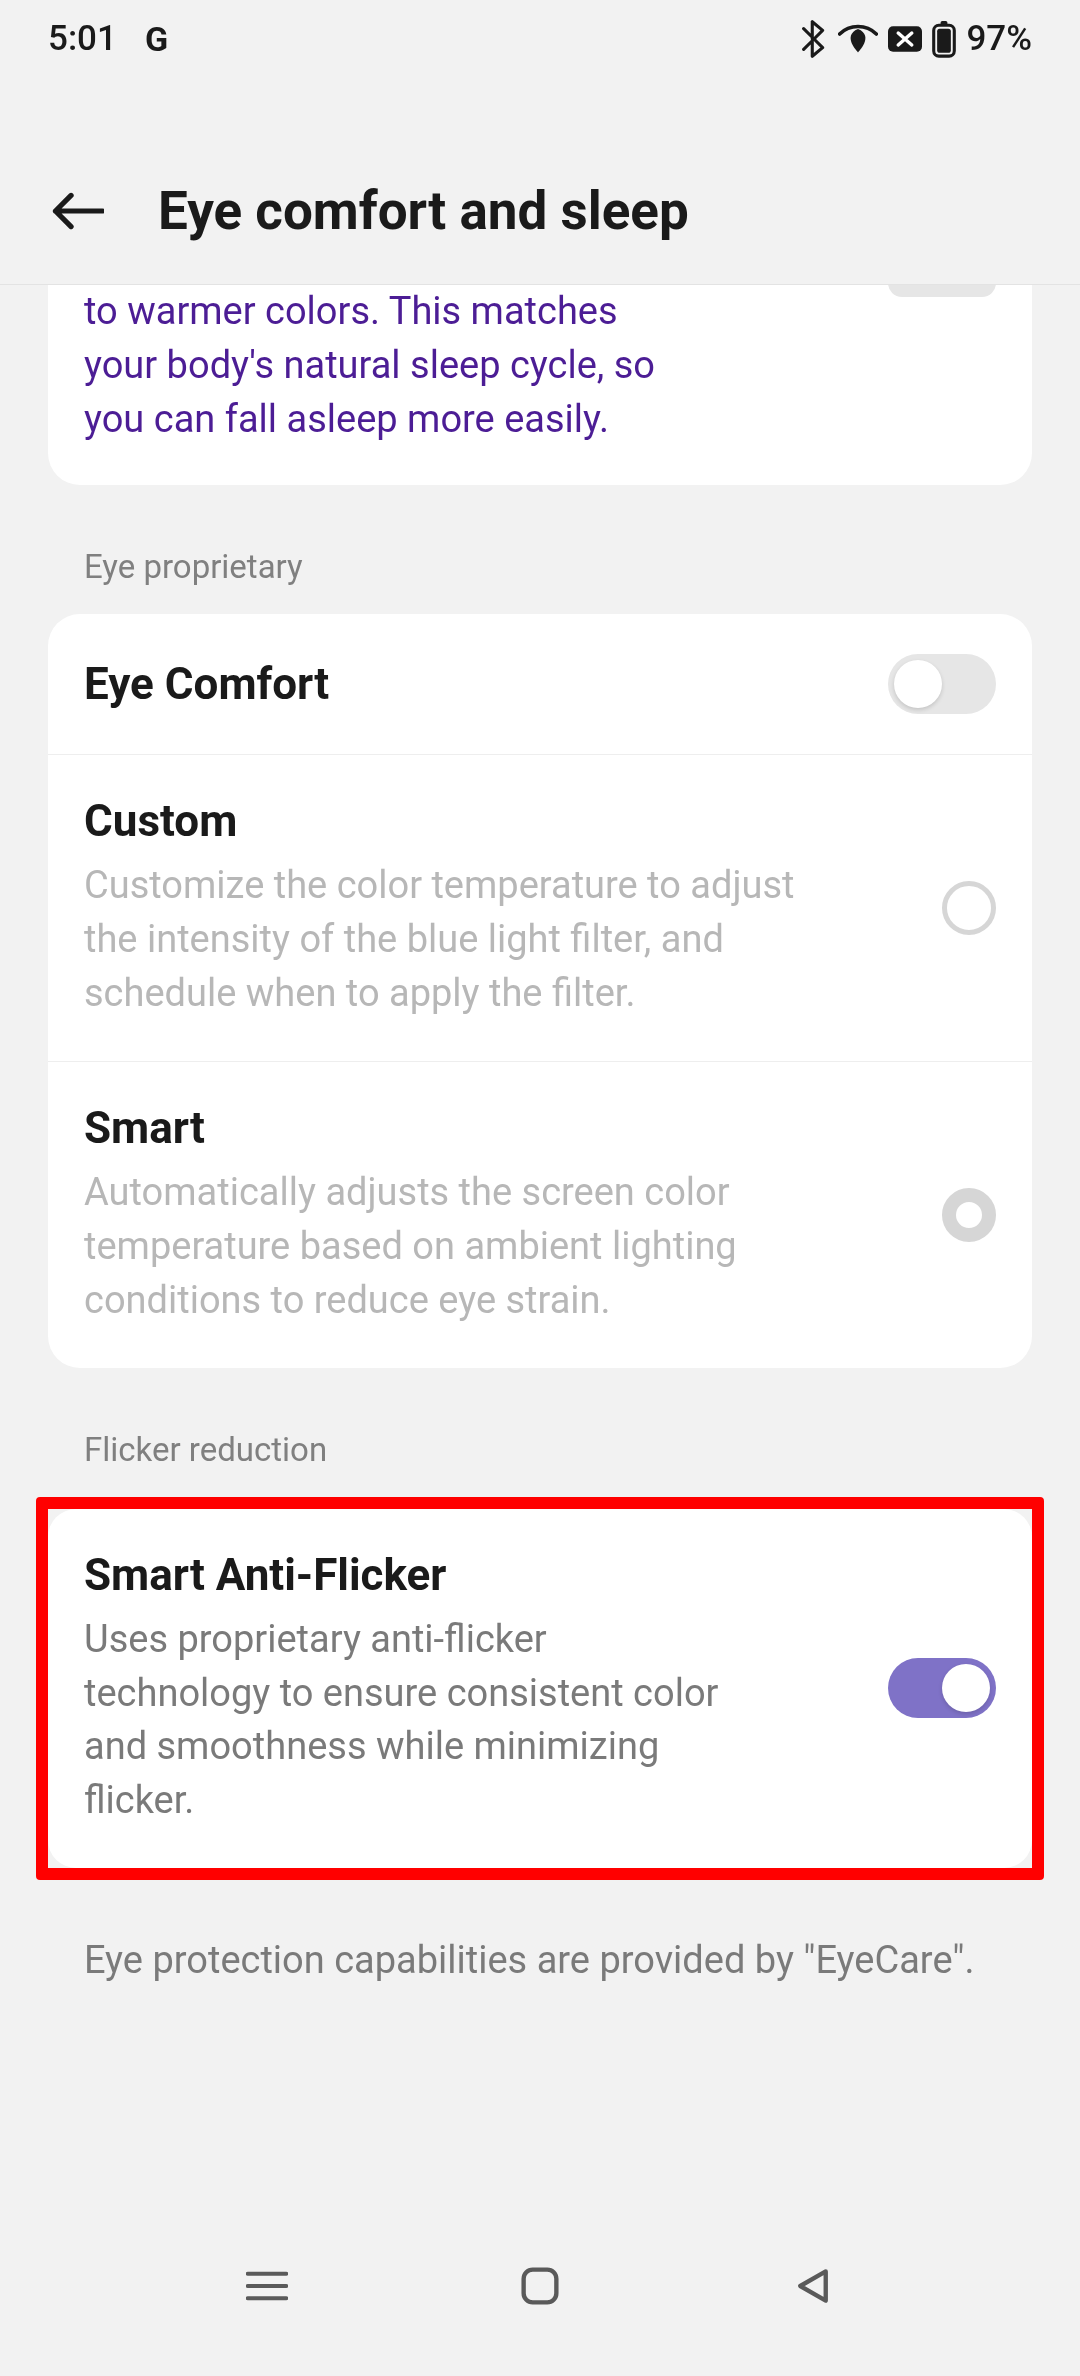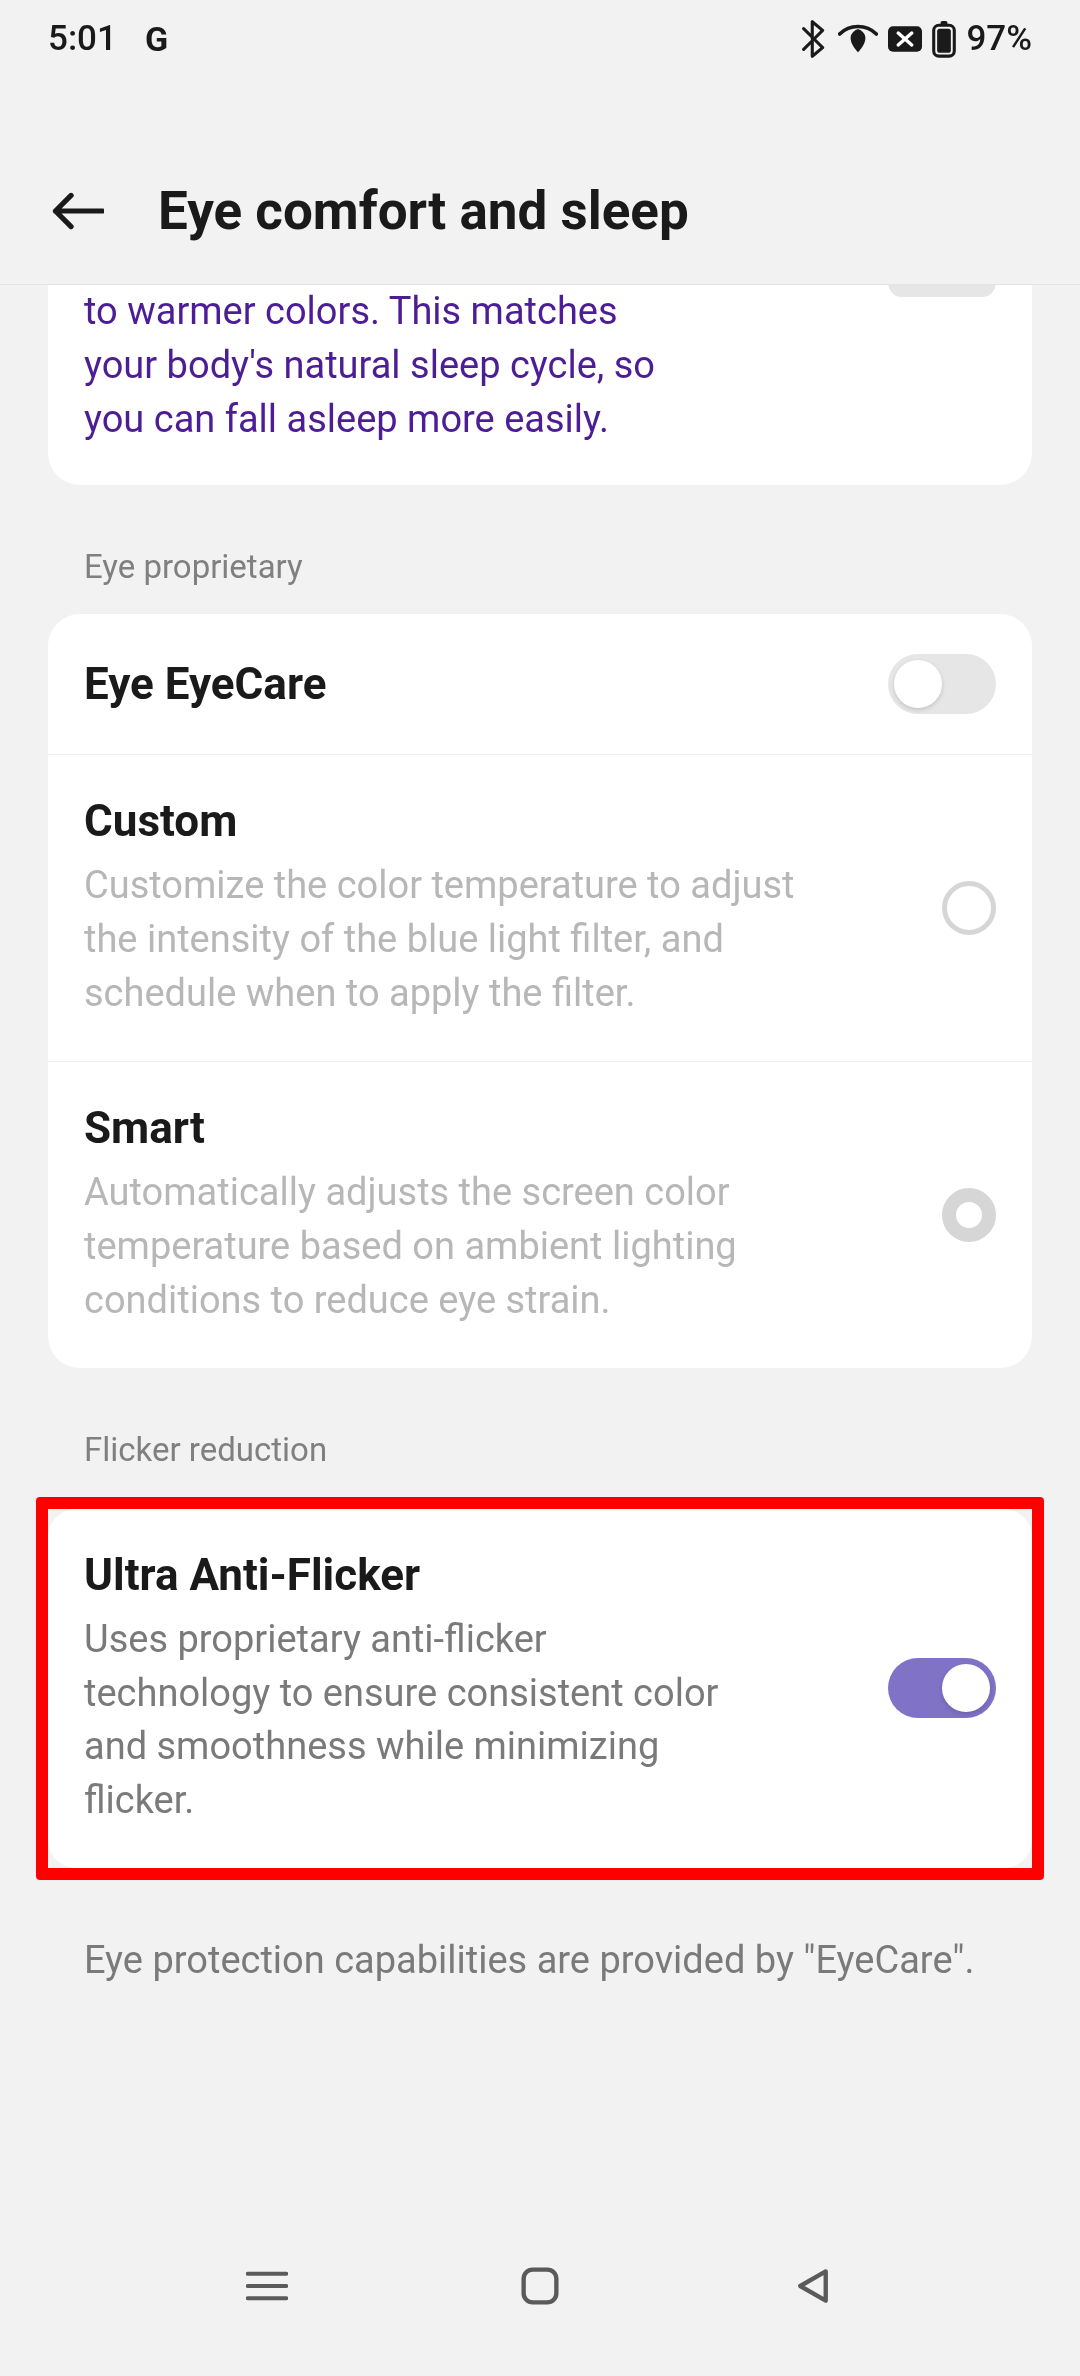--- a/index.html
+++ b/index.html
@@ -216,7 +216,7 @@
   <div class="card">
     <div class="row">
       <div class="row-text">
-        <div class="row-title">Eye EyeCare</div>
+        <div class="row-title">Eye Comfort</div>
       </div>
       <div class="toggle">
           <div class="knob"></div>

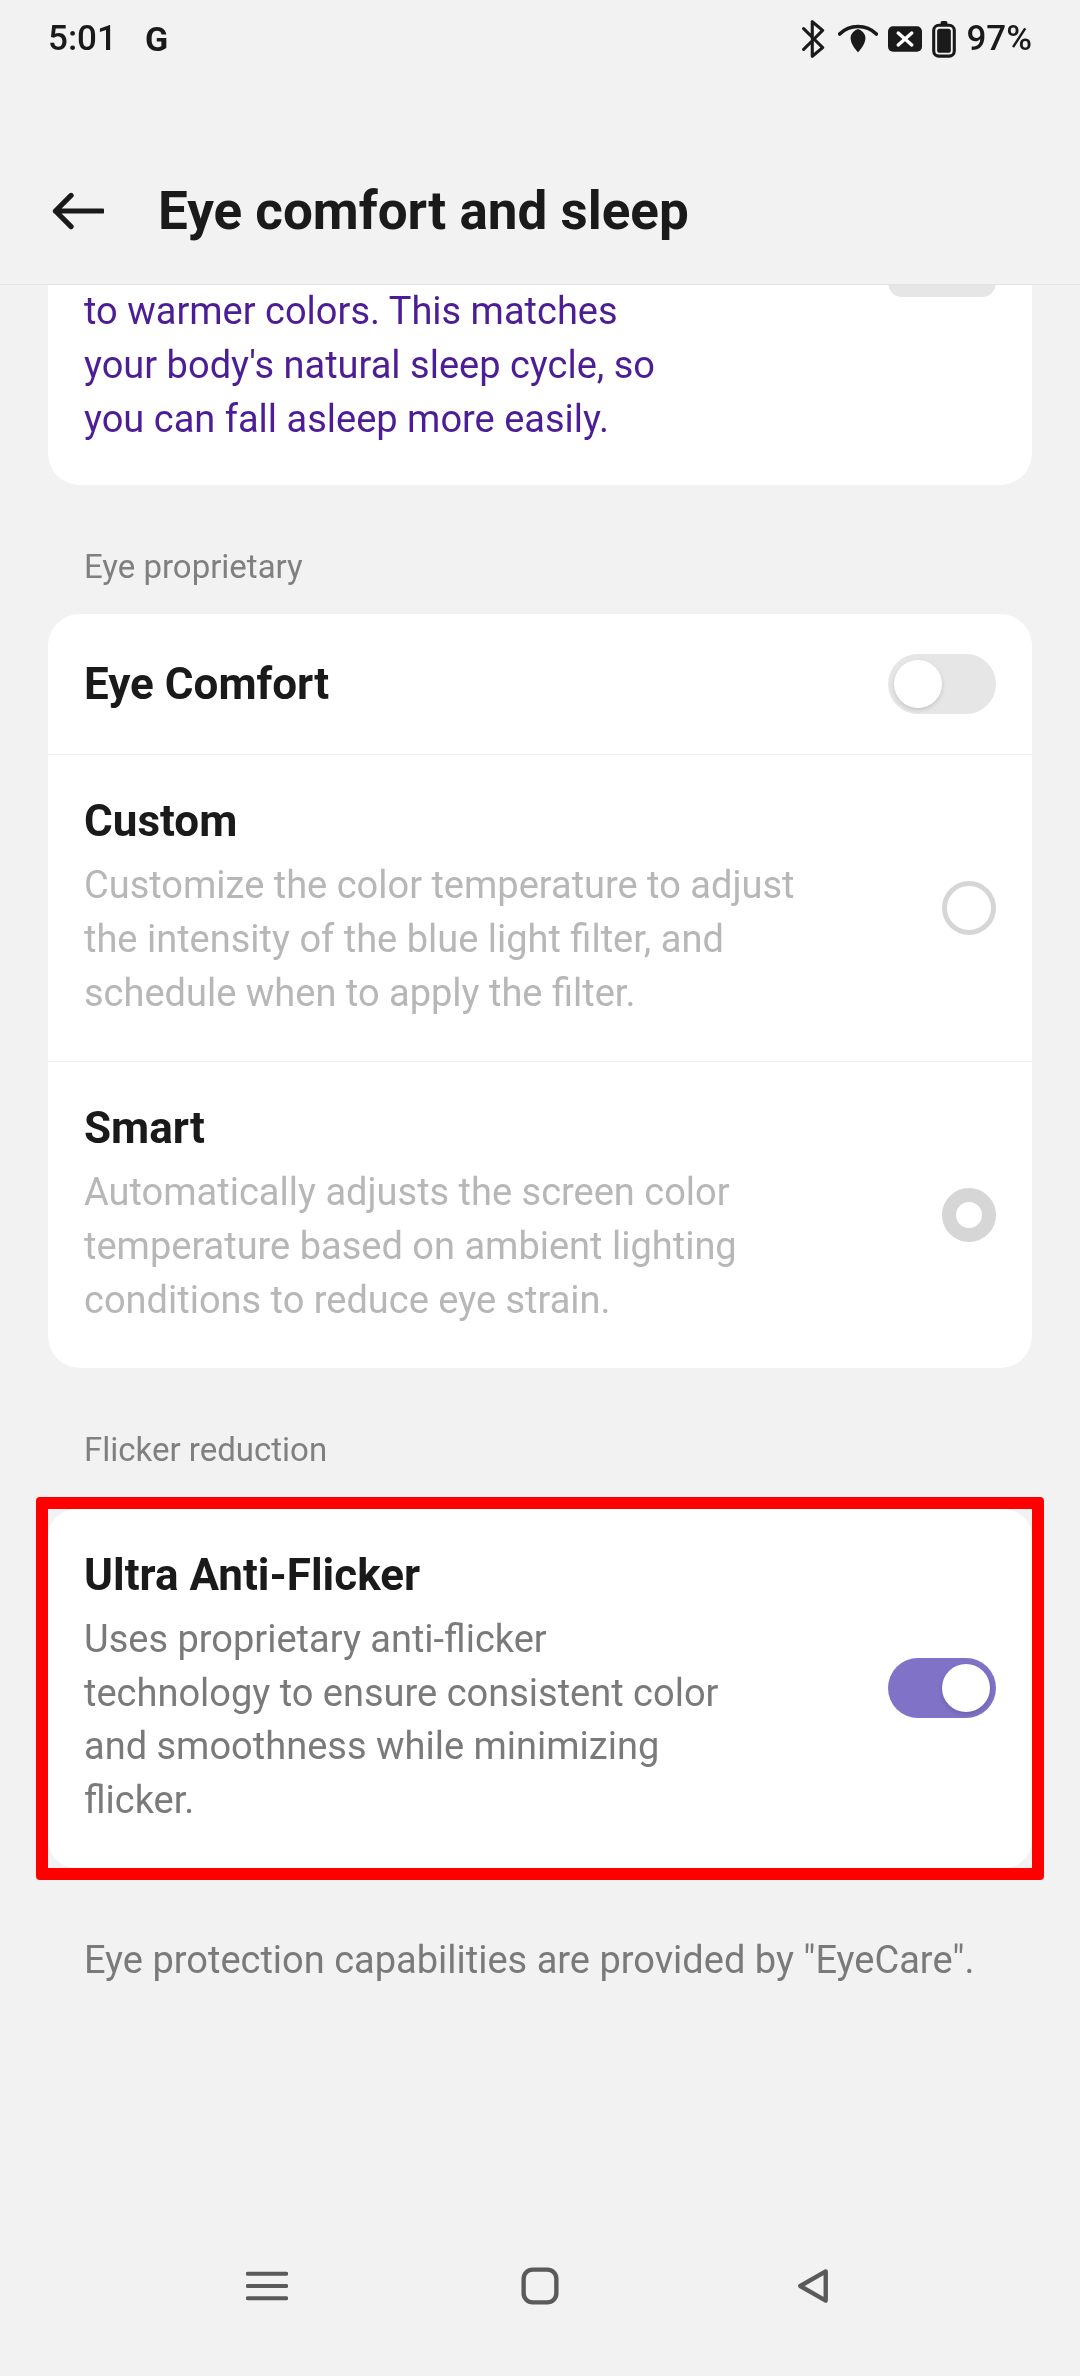--- a/index.html
+++ b/index.html
@@ -243,7 +243,7 @@
     <div class="card">
       <div class="row">
         <div class="row-text">
-          <div class="row-title">Ultra Anti-Flicker</div>
+          <div class="row-title">Smart Anti-Flicker</div>
           <div class="row-desc" style="color:#7a7a7a; max-width:640px;">Uses proprietary anti-flicker technology to ensure consistent color and smoothness while minimizing flicker.</div>
         </div>
         <div class="toggle on">

